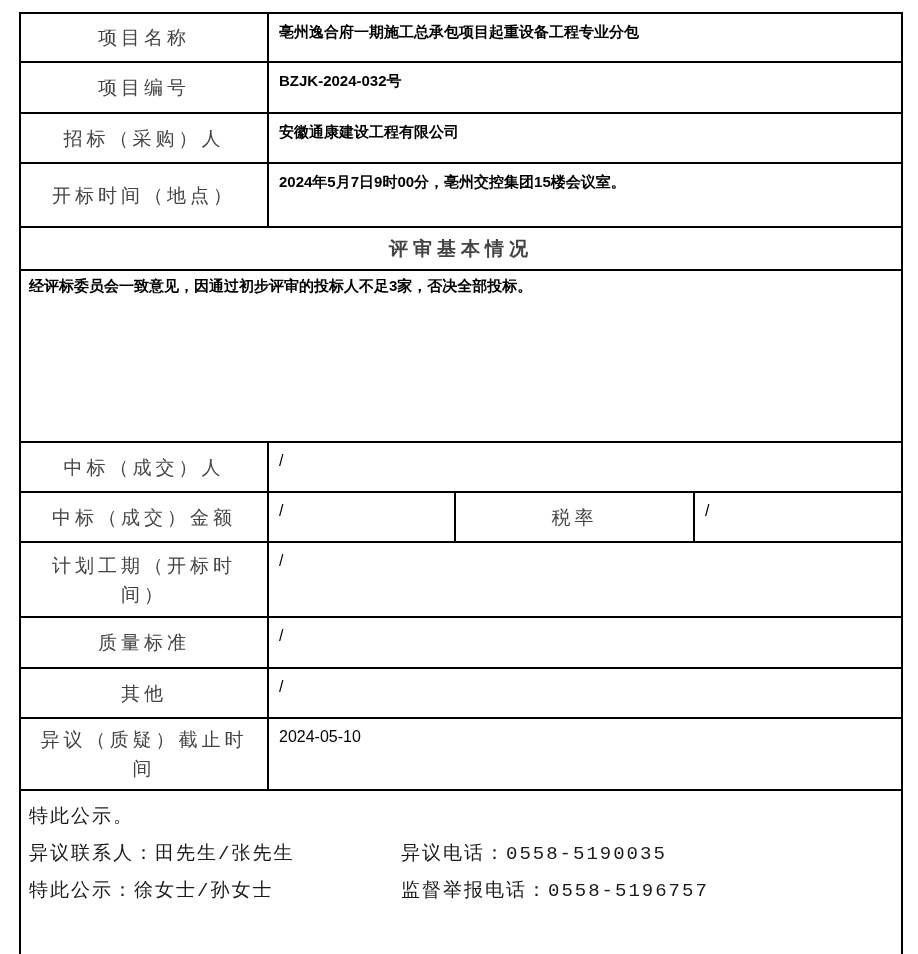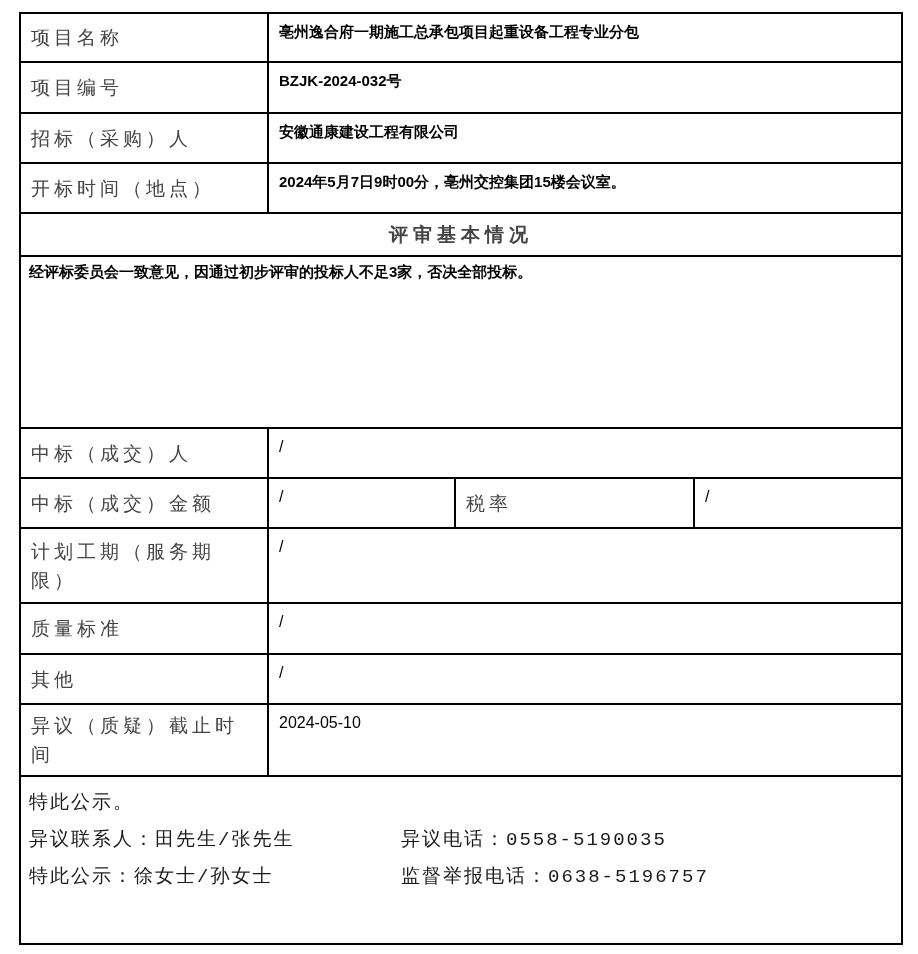--- a/index.html
+++ b/index.html
@@ -33,6 +33,7 @@
     color: #444444;
     font-size: 19px;
     letter-spacing: 4px;
+    text-align: center;
     vertical-align: middle;
     line-height: 29px;
     padding: 2px 10px;

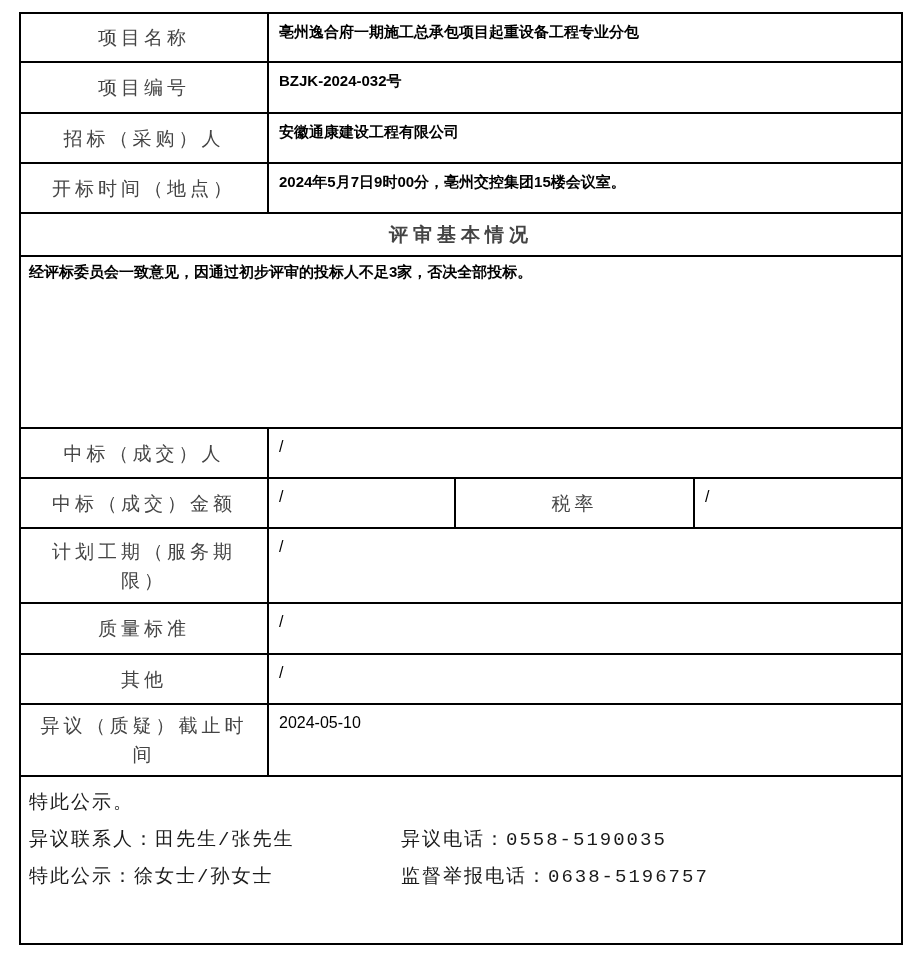--- a/index.html
+++ b/index.html
@@ -111,7 +111,7 @@
       <td class="value strong" colspan="3">安徽通康建设工程有限公司</td>
     </tr>
 
-    <tr style="height:50px">
+    <tr style="height:64px">
       <td class="label">开标时间（地点）</td>
       <td class="value strong" colspan="3">2024年5月7日9时00分，亳州交控集团15楼会议室。</td>
     </tr>

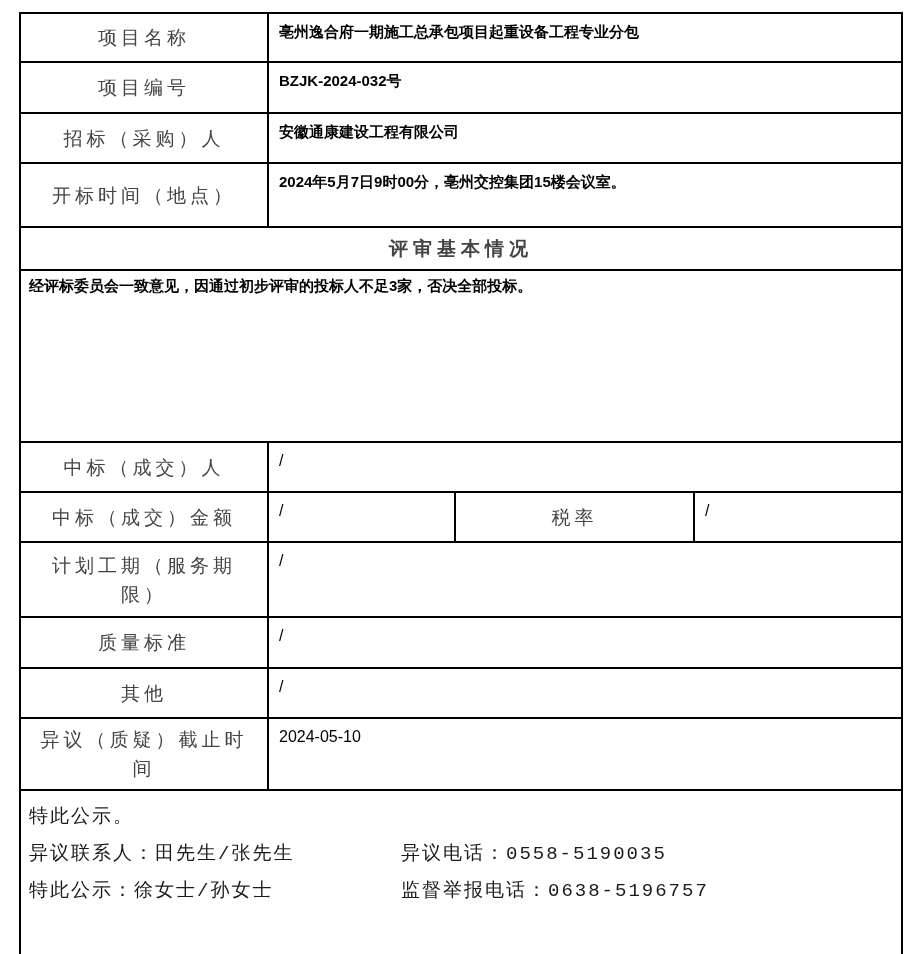--- a/index.html
+++ b/index.html
@@ -137,7 +137,7 @@
     </tr>
 
     <tr style="height:75px">
-      <td class="label">计划工期（服务期限）</td>
+      <td class="label">计划工期（开标时间）</td>
       <td class="value plain" colspan="3">/</td>
     </tr>
 

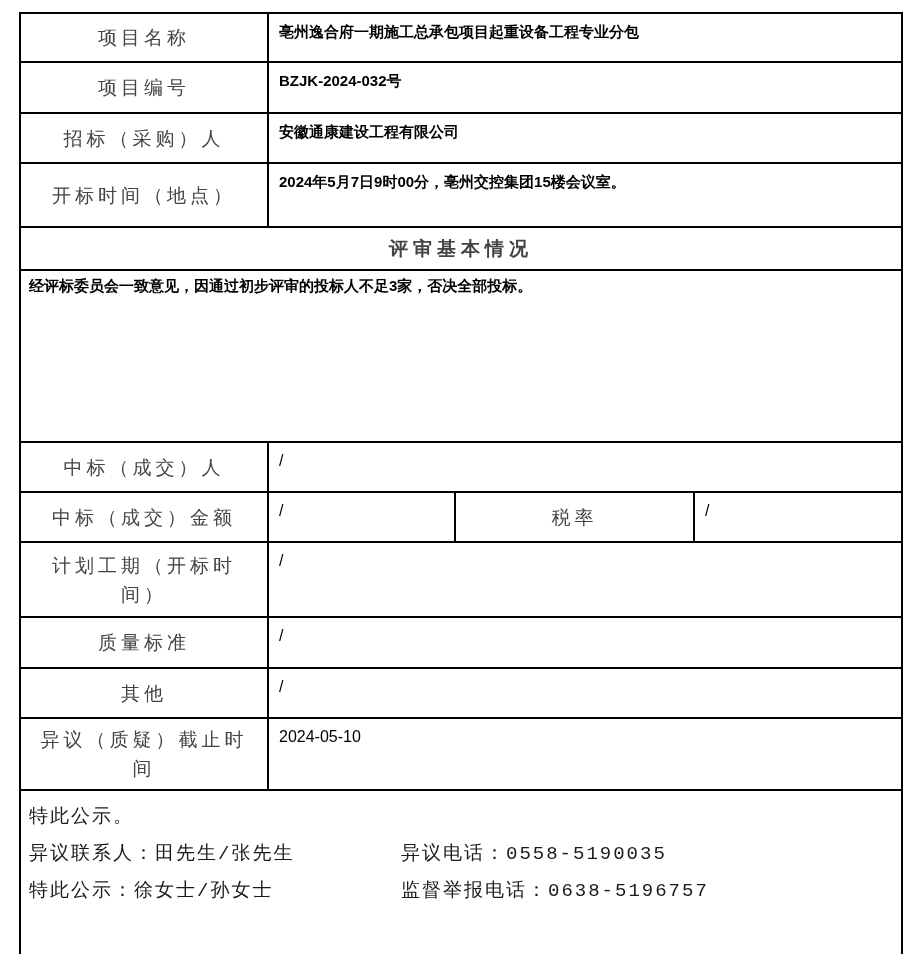--- a/index.html
+++ b/index.html
@@ -167,7 +167,7 @@
         </div>
         <div class="footer-line">
           <span class="contact-left">特此公示：徐女士/孙女士</span>
-          <span>监督举报电话：0638-5196757</span>
+          <span>监督举报电话：0558-5196757</span>
         </div>
       </td>
     </tr>

